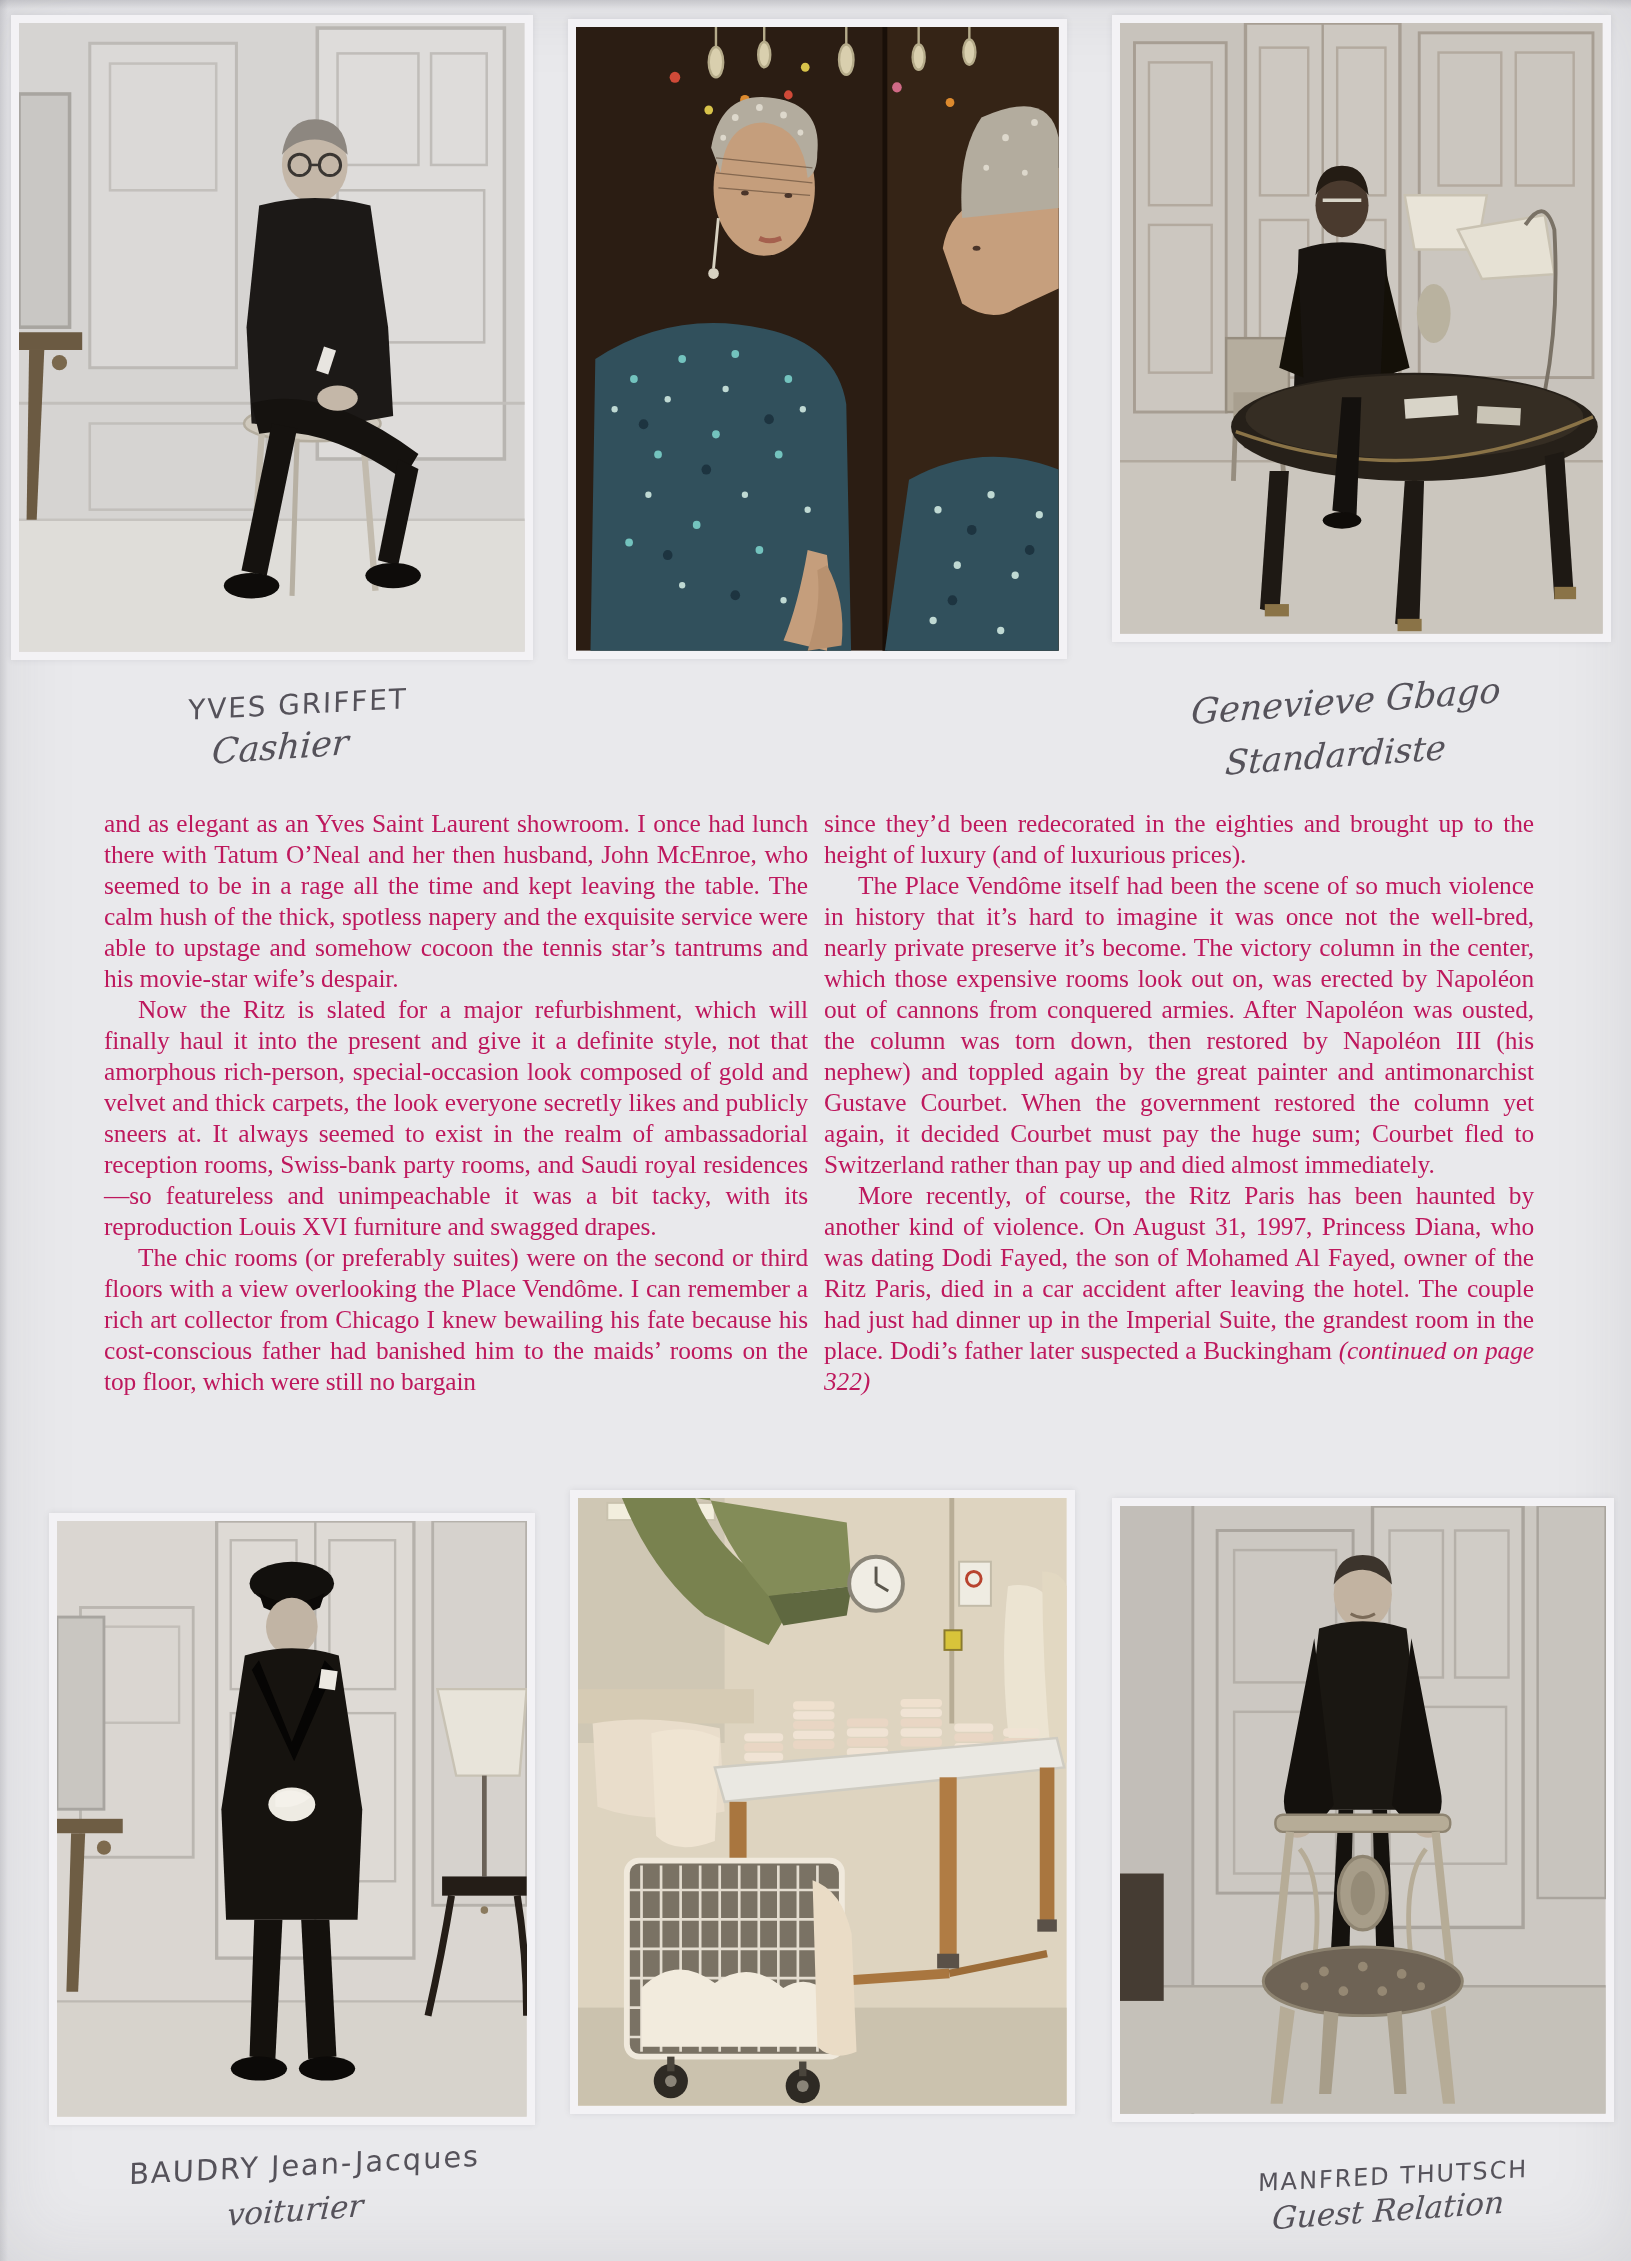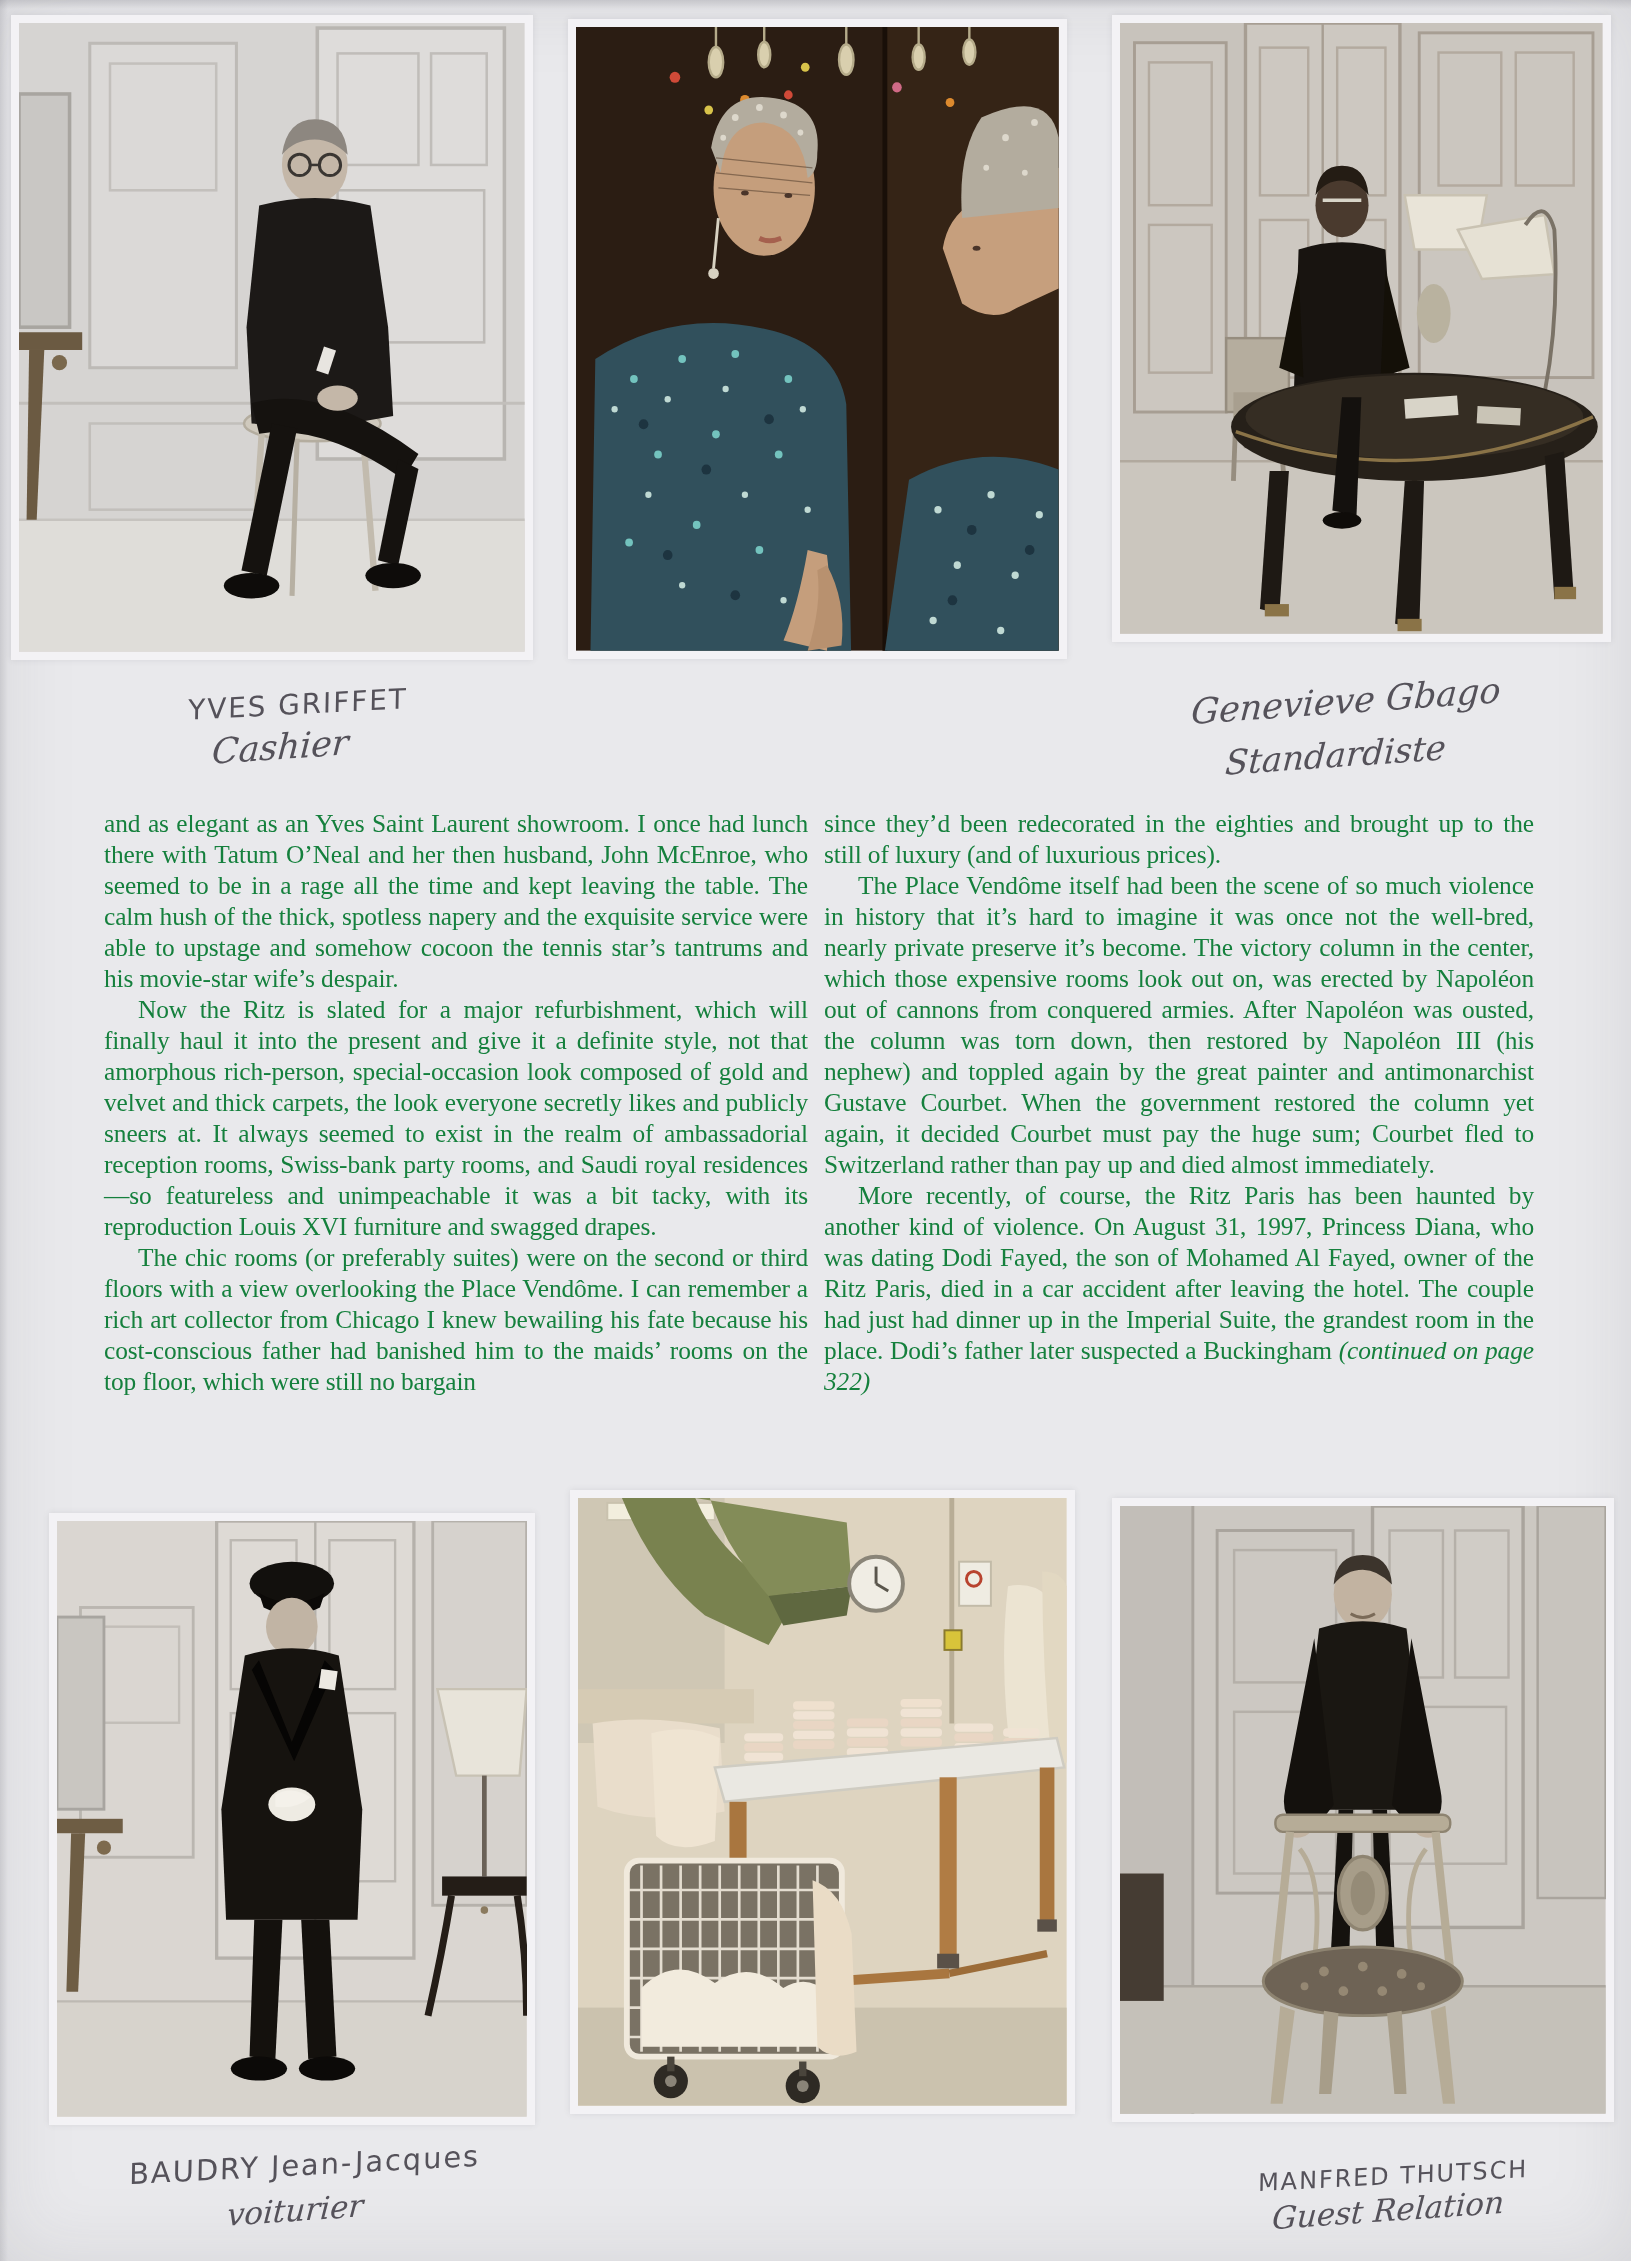--- a/index.html
+++ b/index.html
@@ -25,7 +25,7 @@
   }
   .photo svg { width:100%; height:100%; display:block; }
   .col {
-    position:absolute; color:#15803d; font-size:25.4px; line-height:31px;
+    position:absolute; color:#be185d; font-size:25.4px; line-height:31px;
     text-align:justify; letter-spacing:-0.1px;
   }
   .col p { margin:0; }

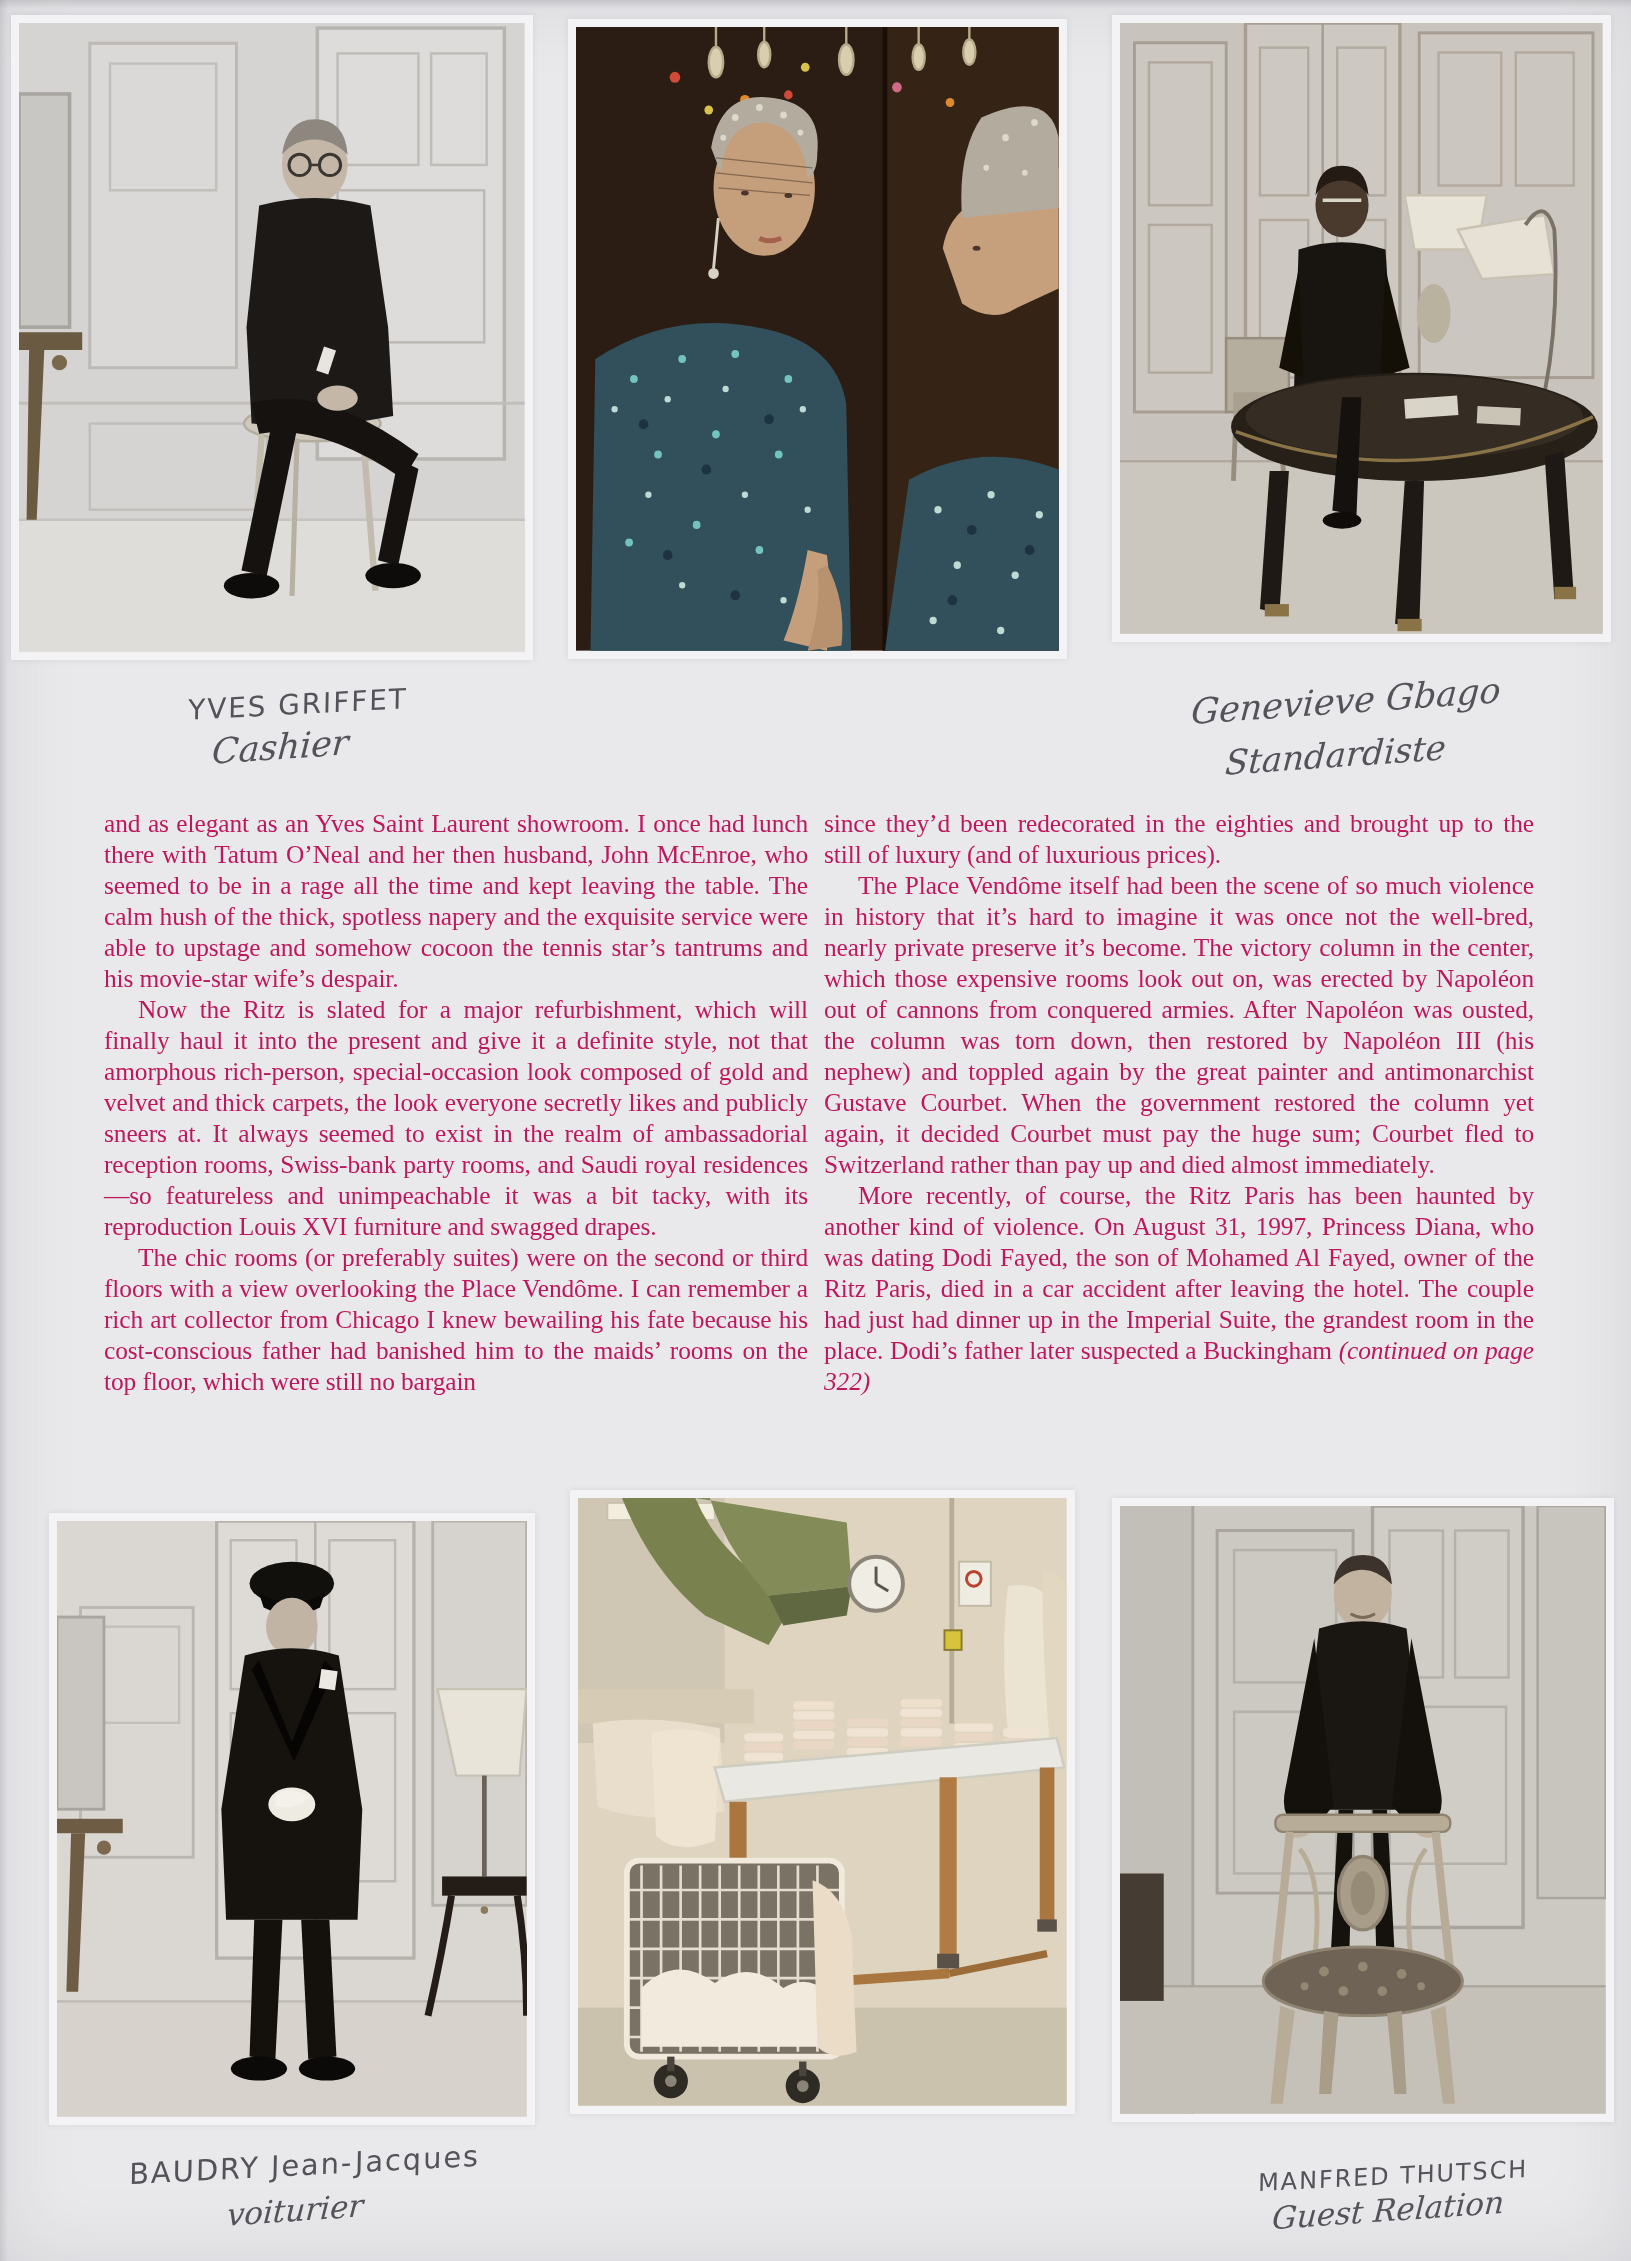--- a/index.html
+++ b/index.html
@@ -251,7 +251,7 @@
   </div>
 
   <div class="col" style="left:824px; top:808px; width:710px;">
-    <p>since they’d been redecorated in the eighties and brought up to the still of luxury (and of luxurious prices).</p>
+    <p>since they’d been redecorated in the eighties and brought up to the height of luxury (and of luxurious prices).</p>
     <p class="ind">The Place Vendôme itself had been the scene of so much violence in history that it’s hard to imagine it was once not the well-bred, nearly private preserve it’s become. The victory column in the center, which those expensive rooms look out on, was erected by Napoléon out of cannons from conquered armies. After Napoléon was ousted, the column was torn down, then restored by Napoléon III (his nephew) and toppled again by the great painter and antimonarchist Gustave Courbet. When the government restored the column yet again, it decided Courbet must pay the huge sum; Courbet fled to Switzerland rather than pay up and died almost immediately.</p>
     <p class="ind"><span>More recently, of course, the Ritz Paris has been haunted by another kind of violence. On August 31, 1997, Princess Diana, who was dating Dodi Fayed, the son of Mohamed Al Fayed, owner of the Ritz Paris, died in a car accident after leaving the hotel. The couple had just had dinner up in the Imperial Suite, the grandest room in the place. Dodi’s father later suspected a Buckingham</span> <i class="cont">(continued on page 322)</i></p>
   </div>

